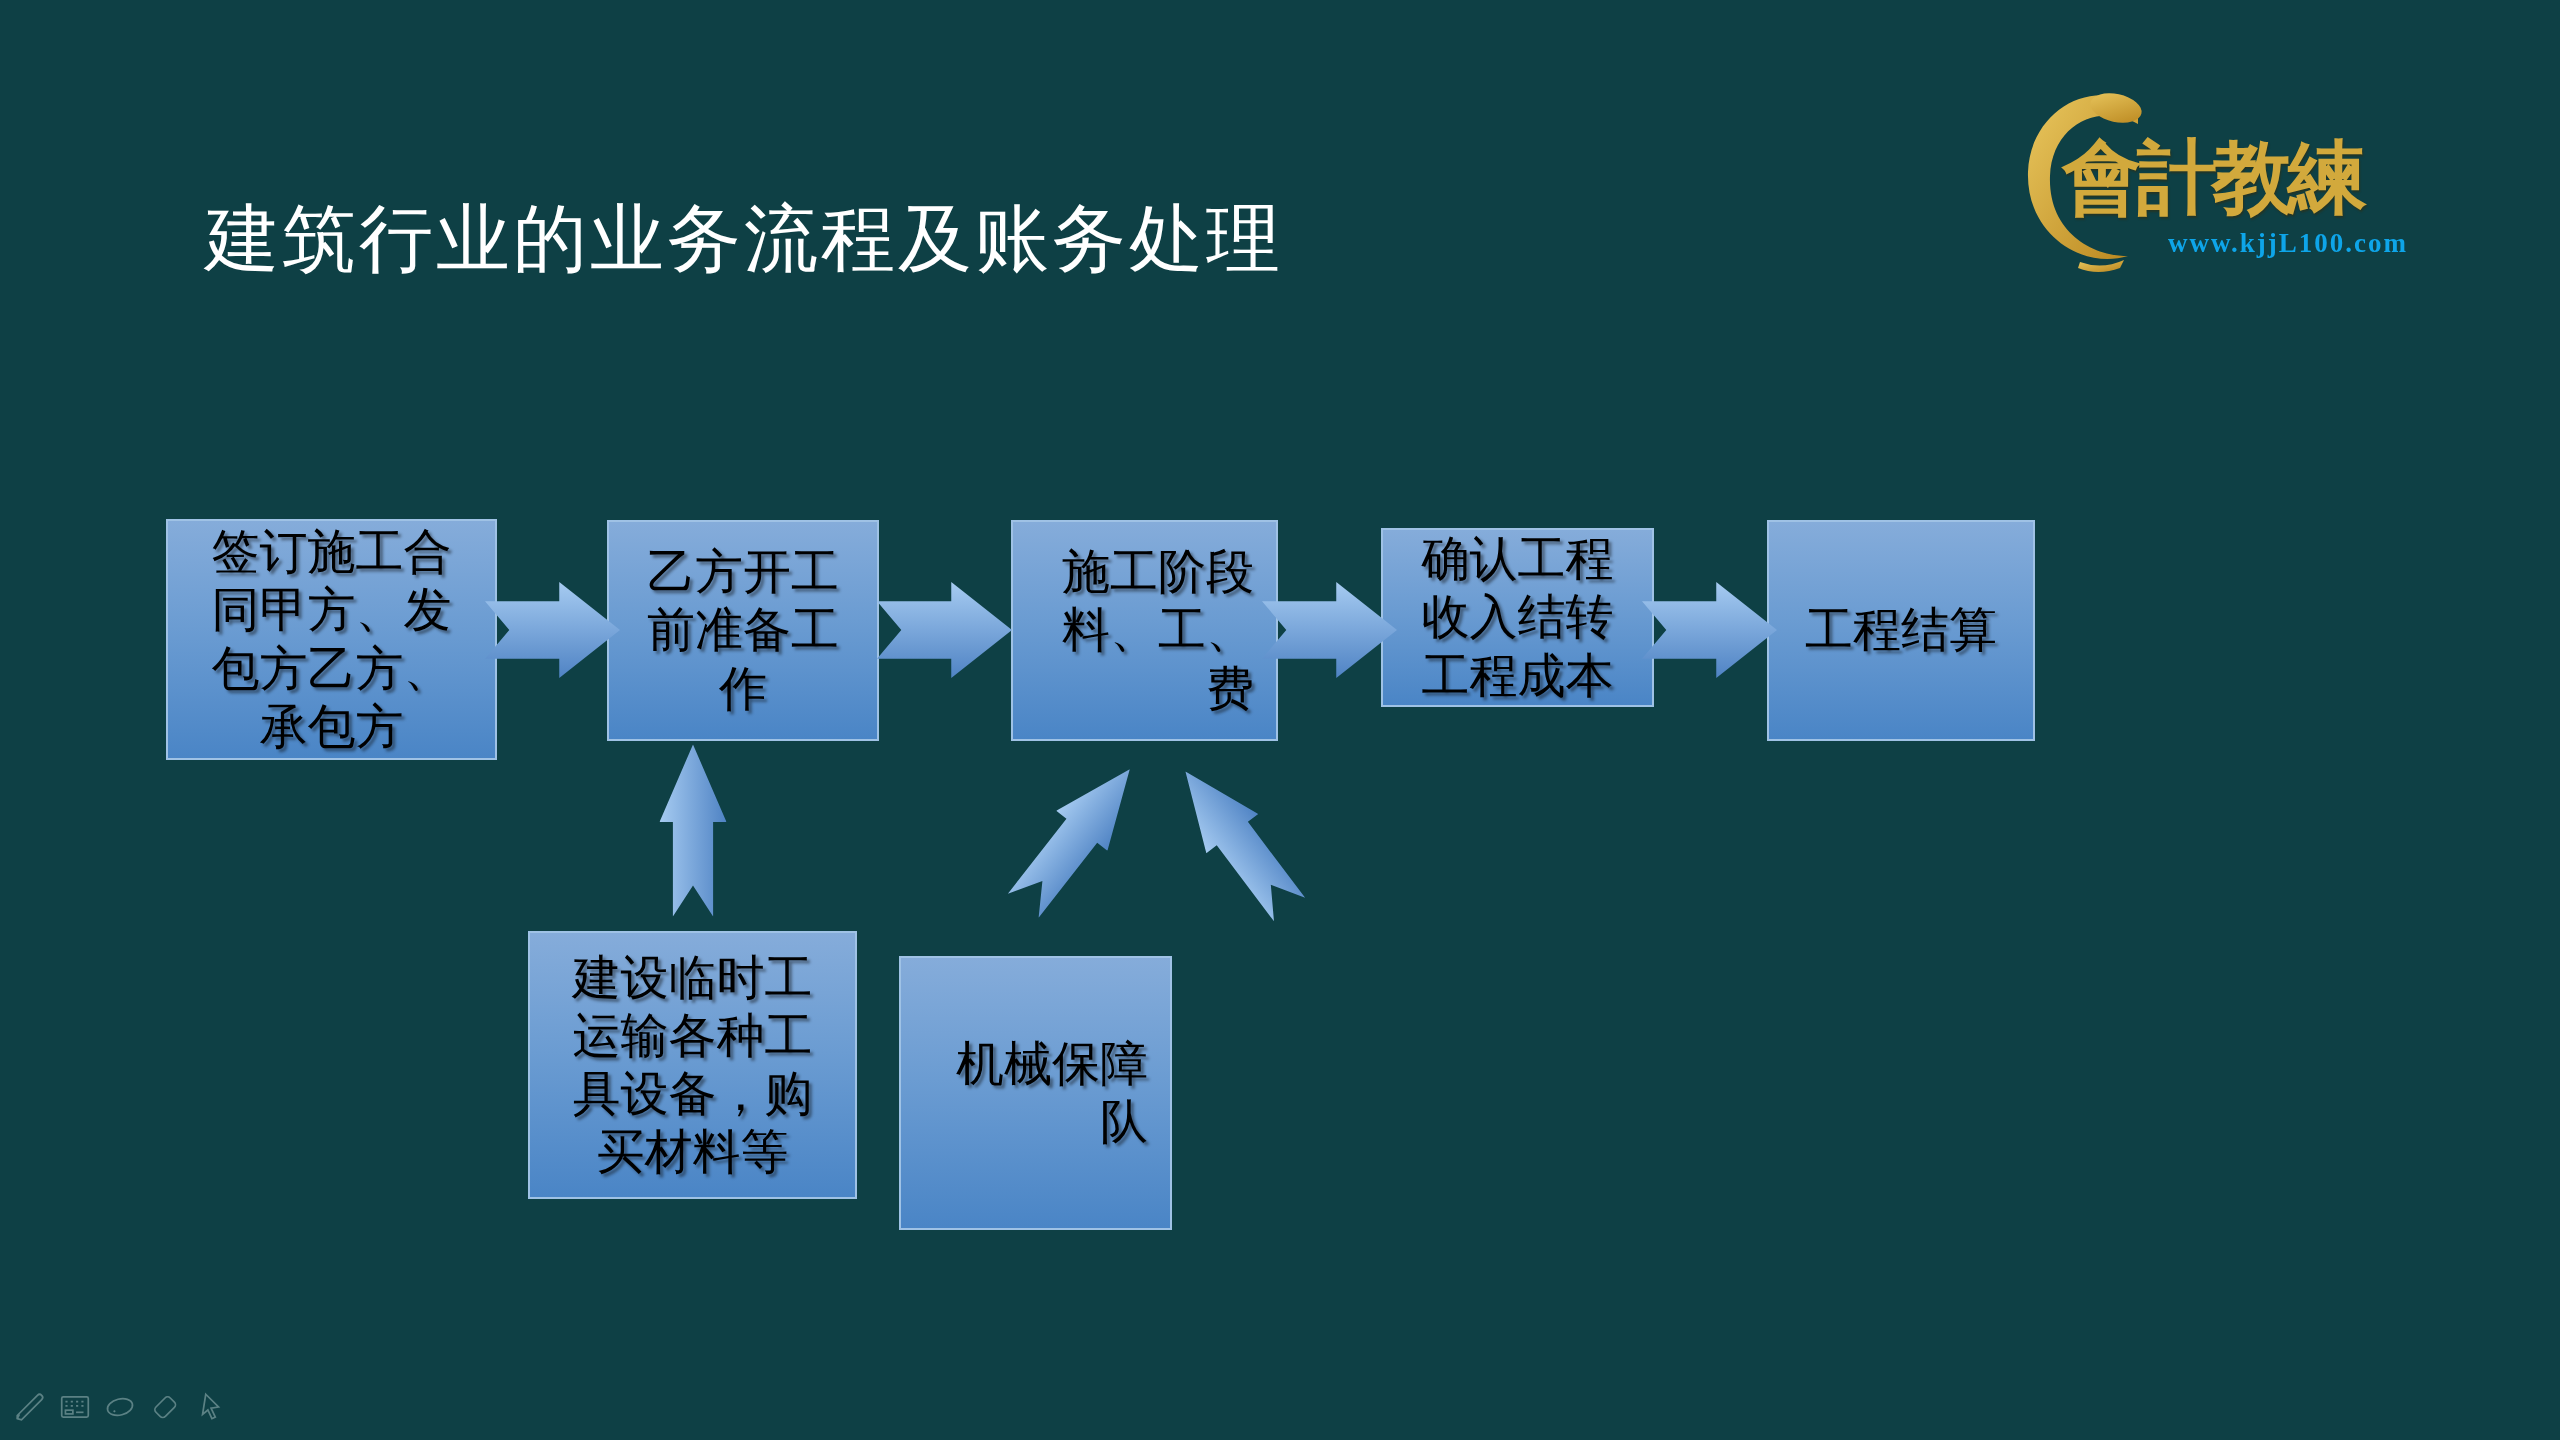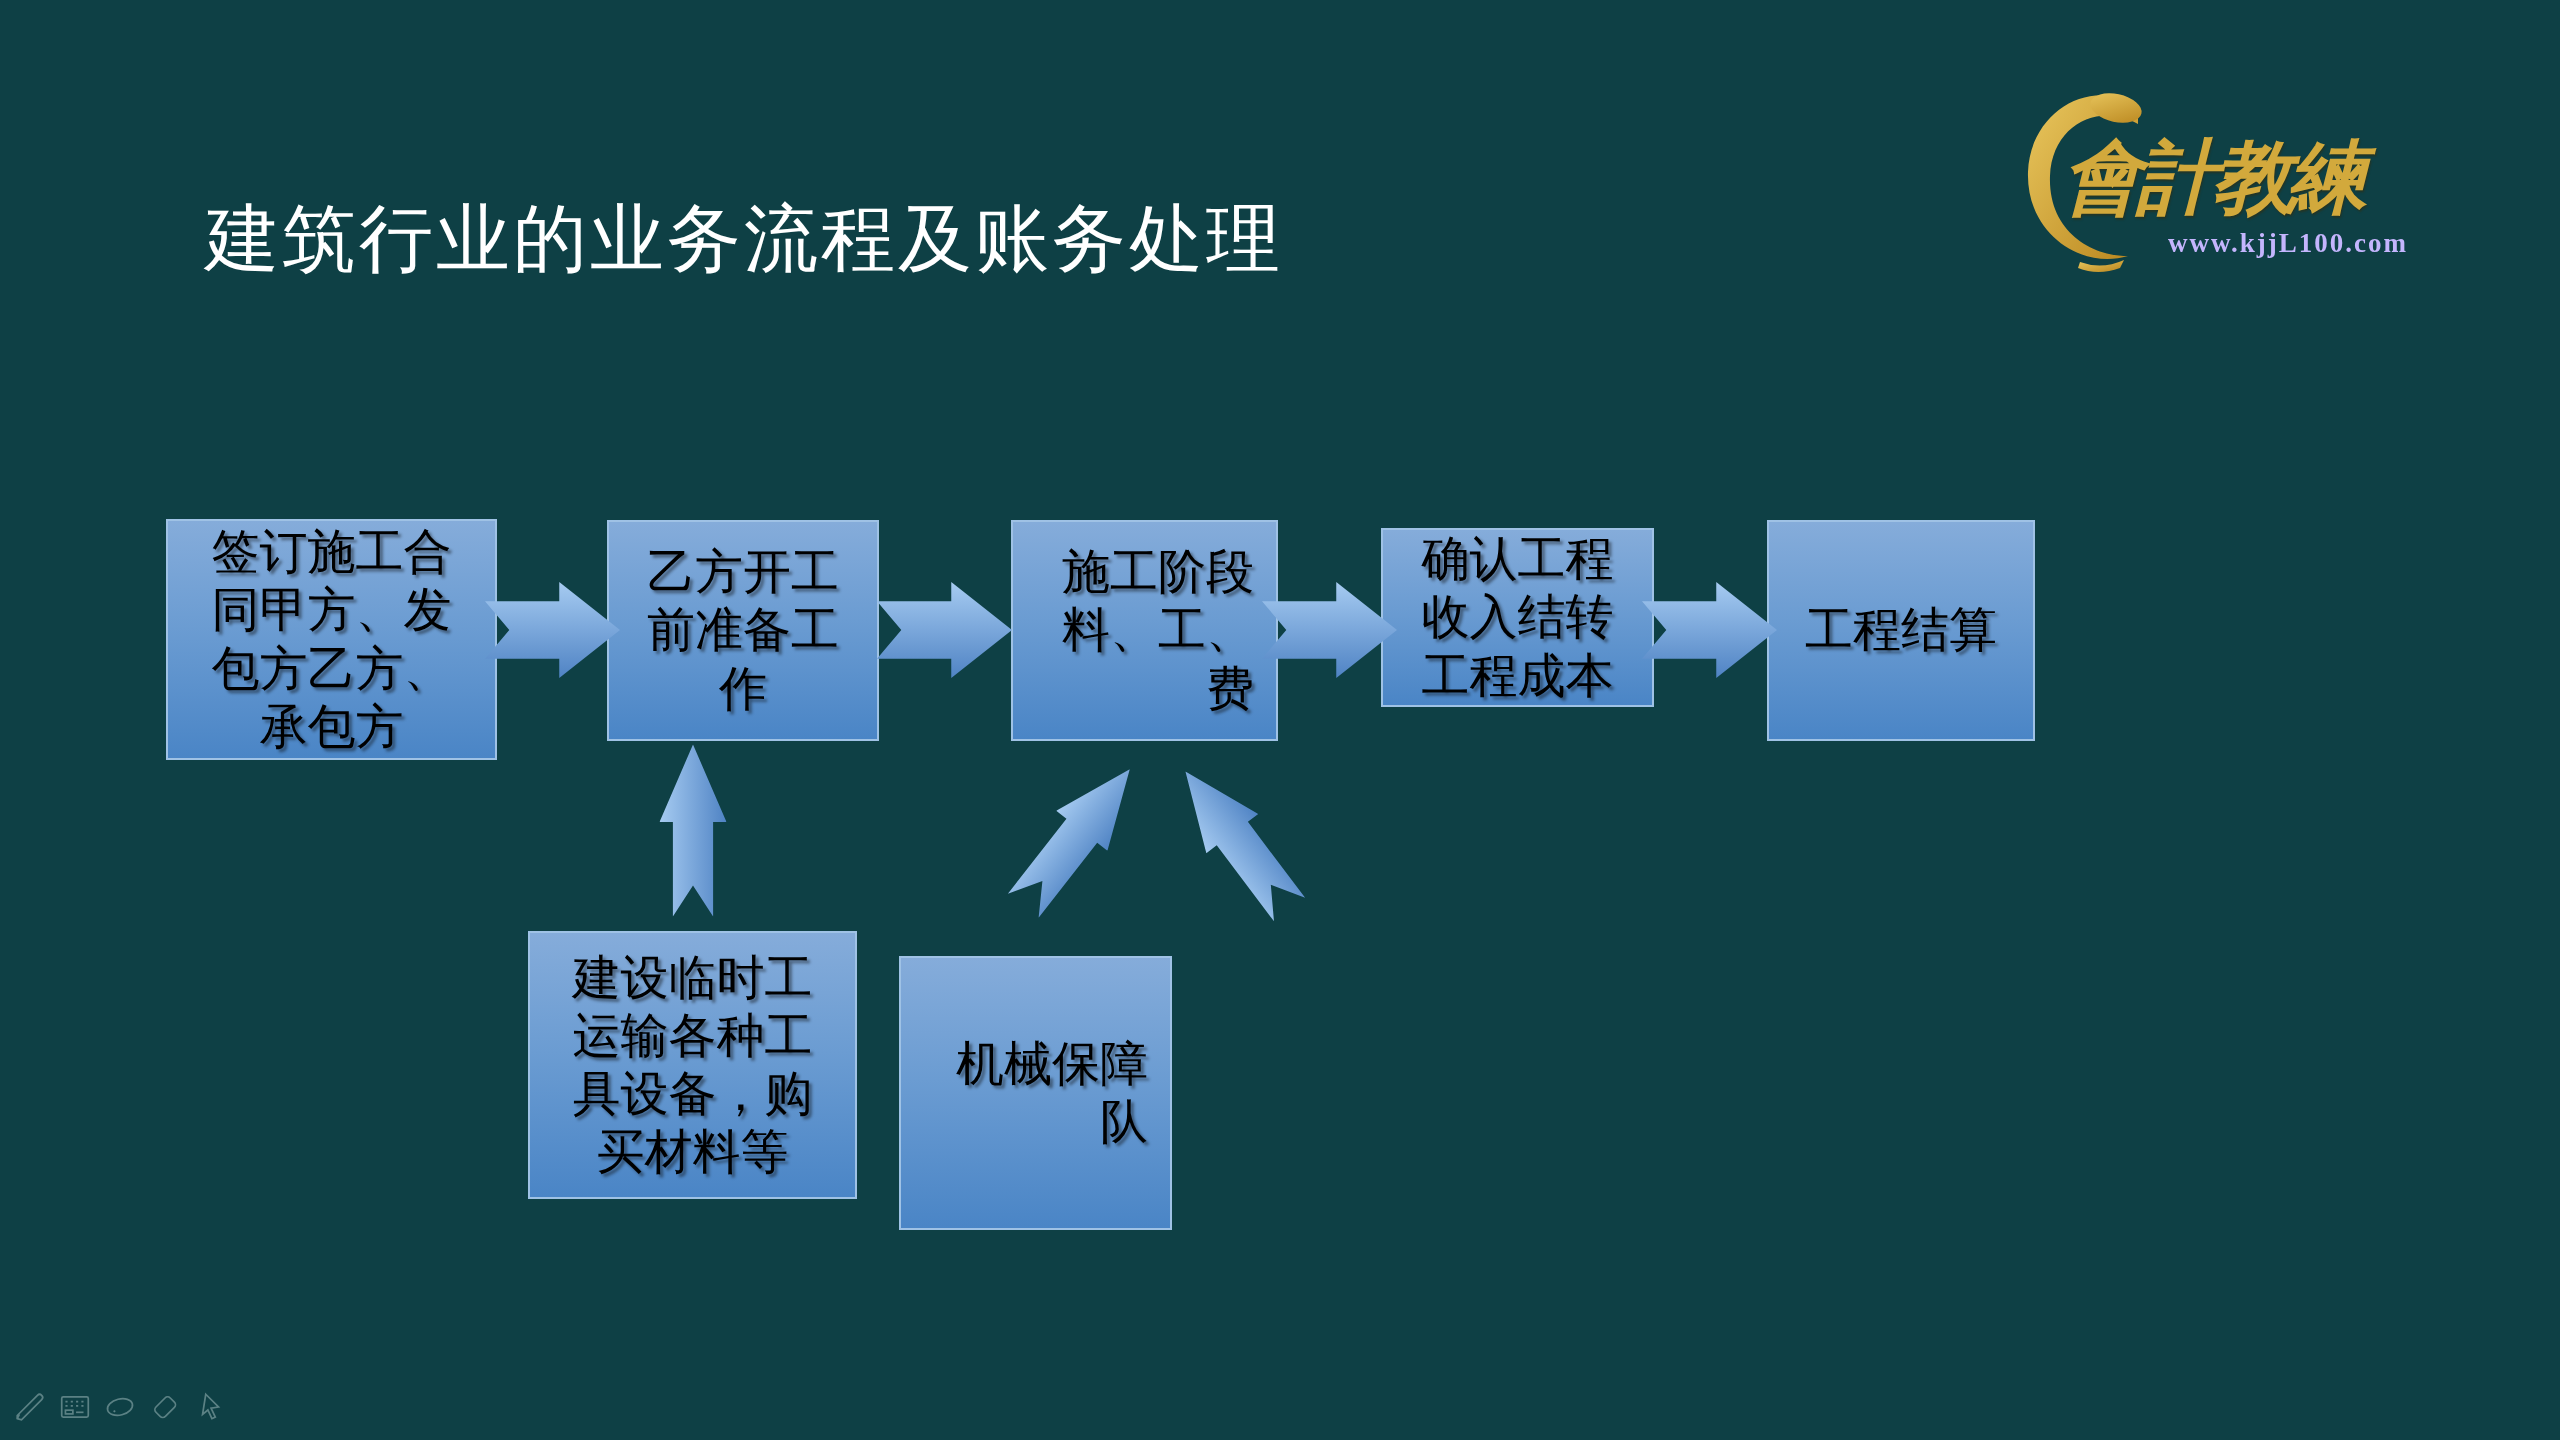--- a/index.html
+++ b/index.html
@@ -23,7 +23,7 @@
   .logo-text{
     position:absolute;left:42px;top:66px;
     font-family:"Liberation Serif", serif;
-    font-style:italic;font-weight:bold;
+    font-weight:bold;
     font-size:80px;line-height:1;
     color:#D2A93C;letter-spacing:-5px;
     text-shadow:1px 2px 2px rgba(60,40,0,.45);

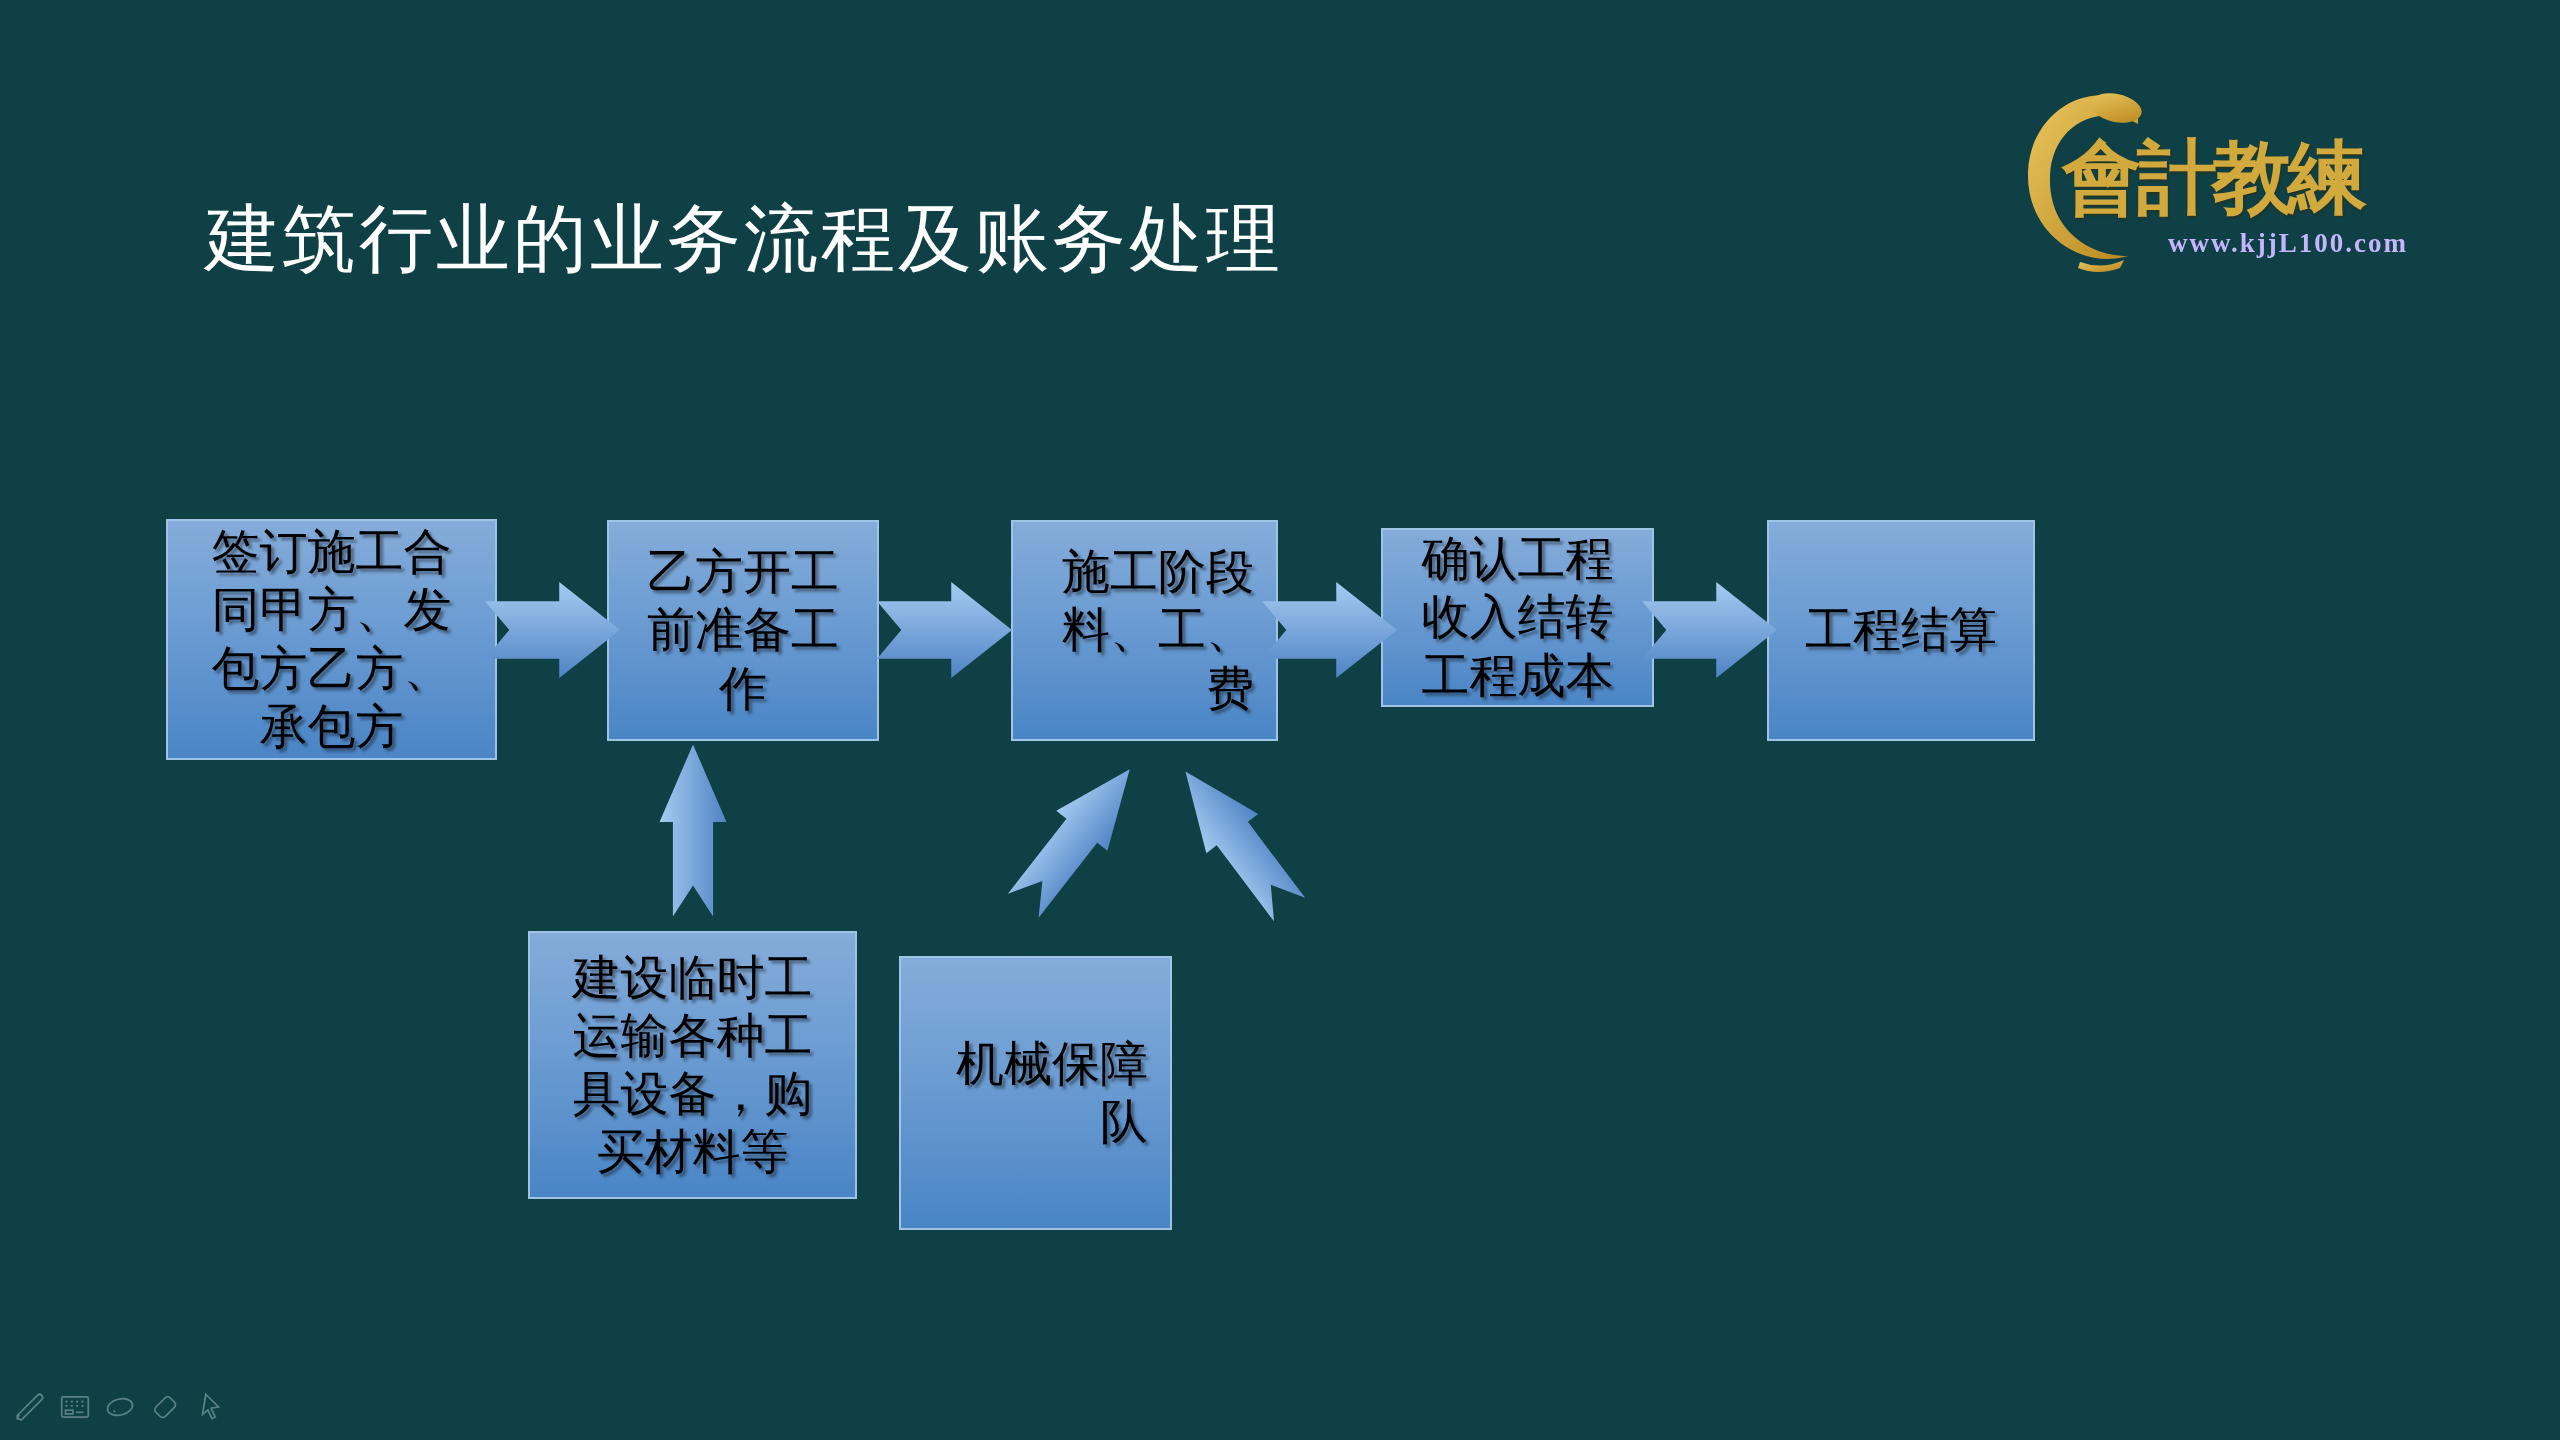--- a/index.html
+++ b/index.html
@@ -33,7 +33,7 @@
     position:absolute;left:148px;top:156px;
     font-family:"Liberation Serif", serif;
     font-weight:bold;font-size:27px;letter-spacing:2px;
-    color:#c4b5fd;white-space:nowrap;
+    color:#0ea5e9;white-space:nowrap;
   }
   
   .fbox{

